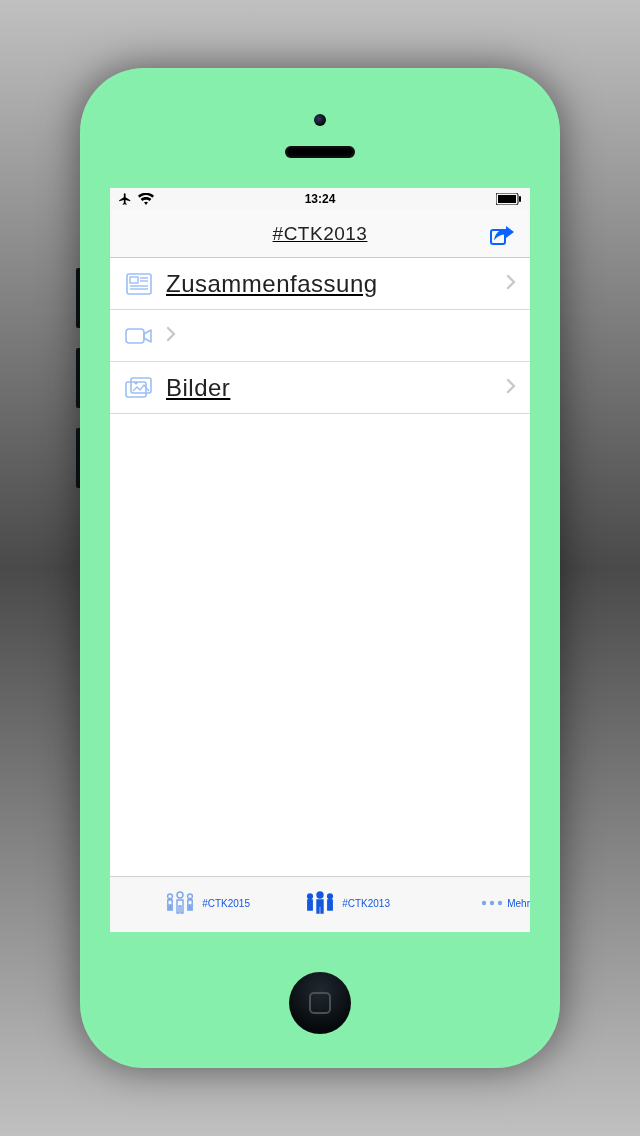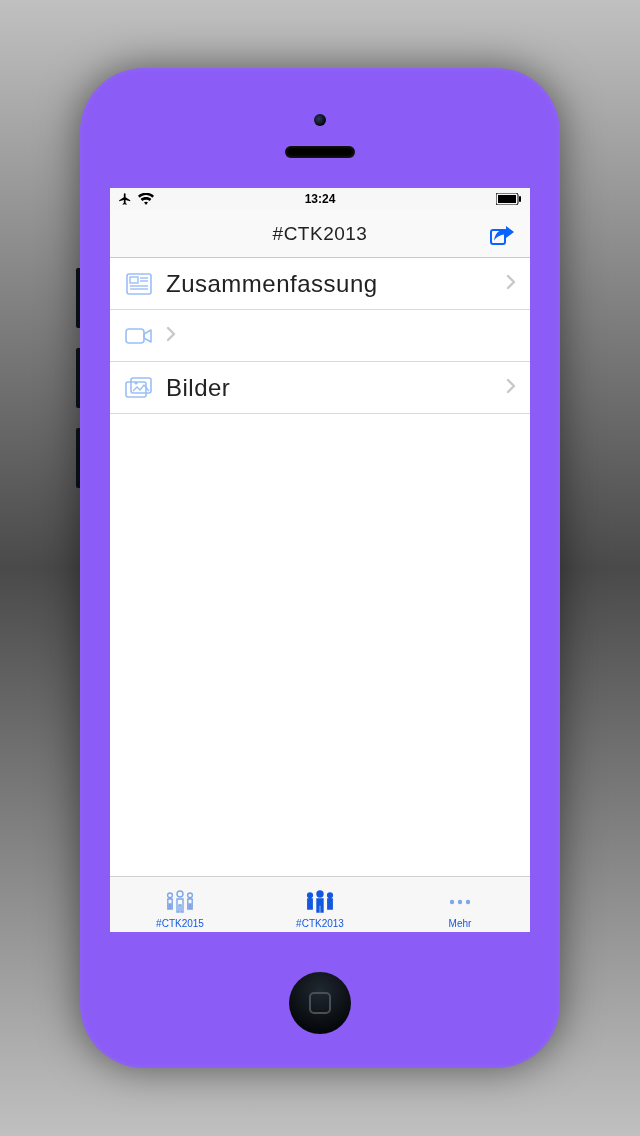--- a/index.html
+++ b/index.html
@@ -16,11 +16,12 @@
   .phone {
     width: 480px;
     height: 1000px;
-    background: #8b5cf6;
+    background: #86efac;
     border-radius: 64px;
     padding: 120px 30px 120px 30px;
     position: relative;
     box-shadow: 0 0 40px rgba(0,0,0,.5), inset 0 0 8px rgba(255,255,255,.08);
+    text-decoration: underline;
   }
   .phone::before { 
     content:"";

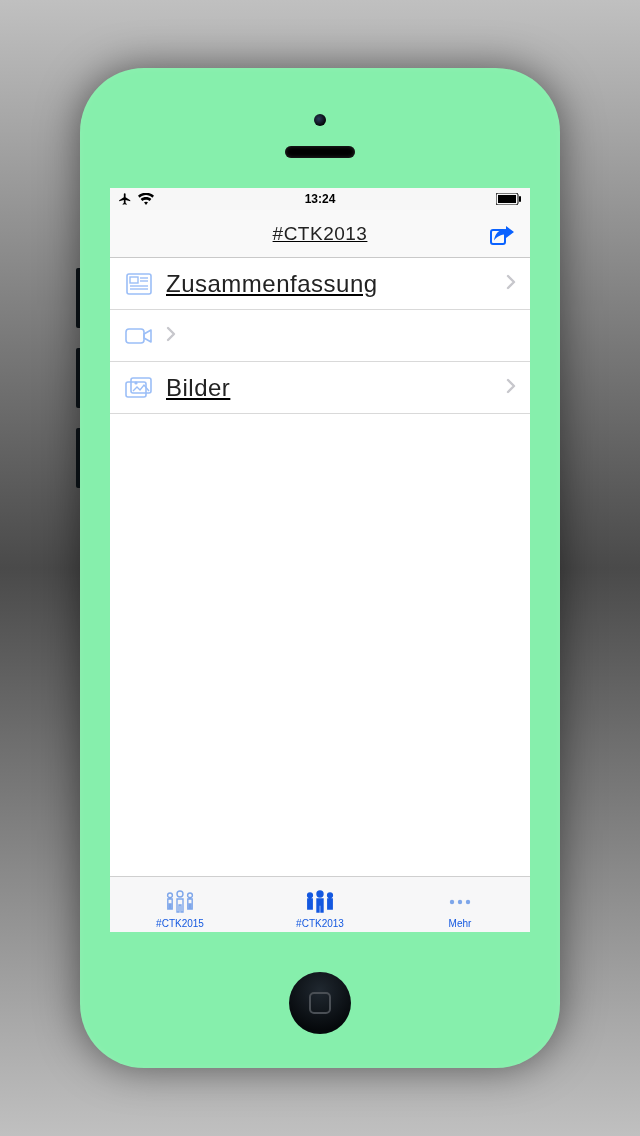--- a/index.html
+++ b/index.html
@@ -141,7 +141,7 @@
   .tab {
     flex:1;
     display:flex;
-    flex-direction:column;
+    flex-direction:row;
     align-items:center;
     justify-content:flex-end;
     padding-bottom:3px;

